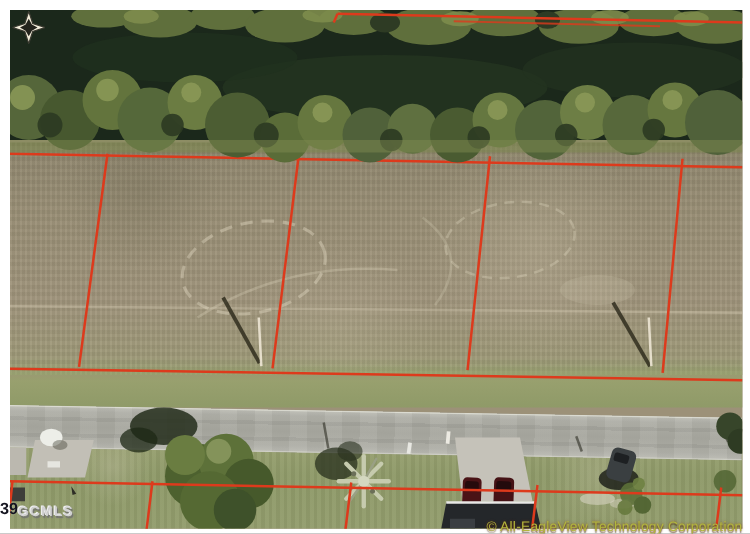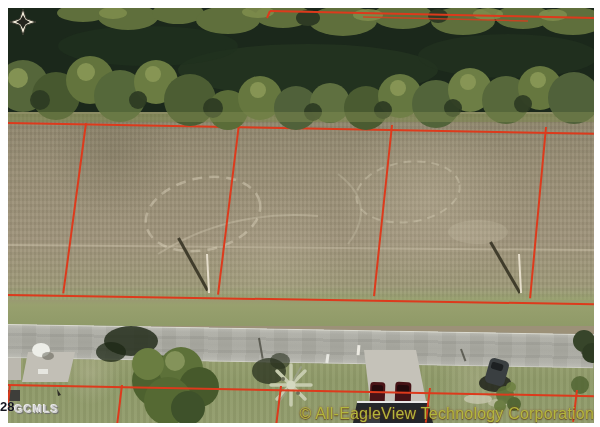--- a/index.html
+++ b/index.html
@@ -287,7 +287,7 @@
     </svg>
   </div>
 
-  <div class="wm-left"><span class="prefix">28</span><span class="mls">GCMLS</span></div>
+  <div class="wm-left"><span class="prefix">39</span><span class="mls">GCMLS</span></div>
   <div class="wm-right">© All-EagleView Technology Corporation</div>
 </div>
 

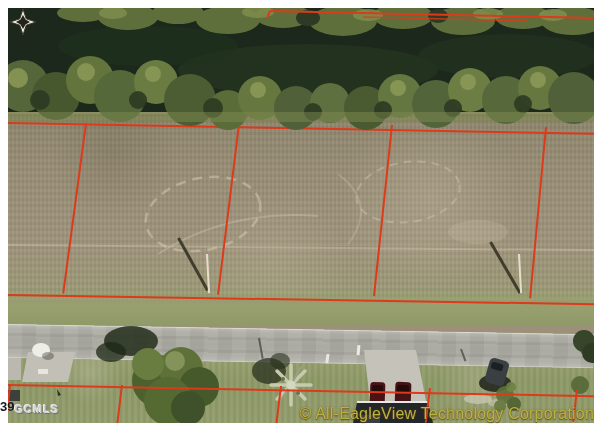--- a/index.html
+++ b/index.html
@@ -75,7 +75,7 @@
     text-shadow:0 0 1px rgba(255,255,255,.5);vertical-align:2px;}
   .wm-left .mls{font-weight:bold;font-size:11px;letter-spacing:1px;color:var(--mls_text,#d2d2d2);
     text-shadow:-1px -1px 0 #ededed, 1px 1px 1px #6f6f6f, 0 0 1px #909090;}
-  .wm-right{position:absolute;right:6px;top:405px;z-index:20;font-size:16px;letter-spacing:.2px;
+  .wm-right{position:absolute;right:6px;top:416px;z-index:20;font-size:11px;letter-spacing:.2px;
     color:var(--copyright_text,#b2b73d);white-space:nowrap;
     text-shadow:0 0 2px rgba(140,60,20,.75), 0 1px 1px rgba(60,40,10,.6);}
 </style>

